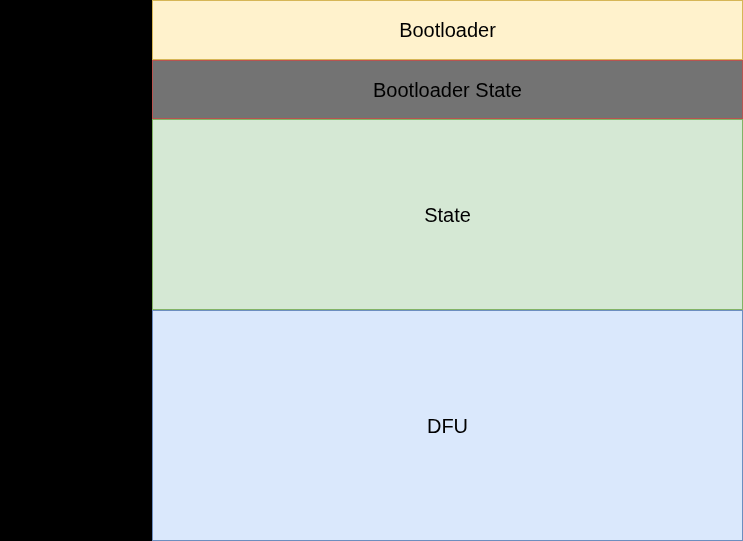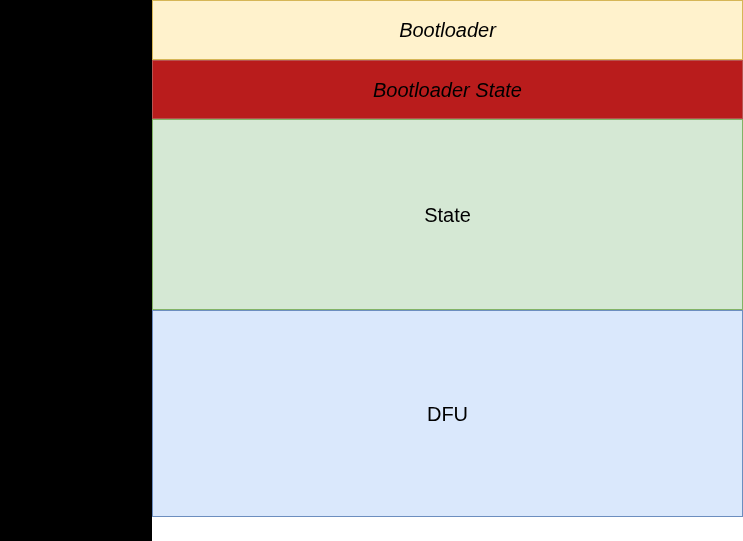--- a/index.html
+++ b/index.html
@@ -60,7 +60,7 @@
 
   <div class="regions">
 
-    <div class="region region-bootloader" style="background: rgb(255, 242, 204); border-color: rgb(214, 182, 86); font-style: italic;">
+    <div class="region region-bootloader" style="background: rgb(255, 242, 204); border-color: rgb(214, 182, 86);">
       <span class="region-label" style="color: rgb(0, 0, 0);">Bootloader</span>
     </div>
 

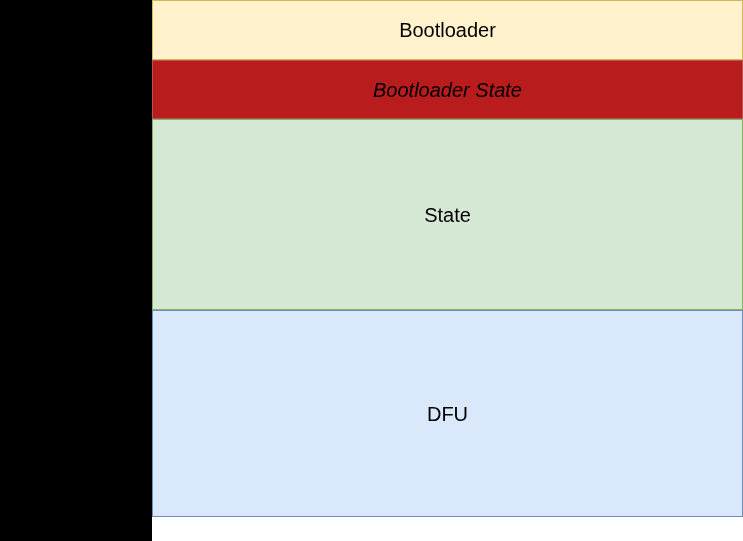--- a/index.html
+++ b/index.html
@@ -64,7 +64,7 @@
       <span class="region-label" style="color: rgb(0, 0, 0);">Bootloader</span>
     </div>
 
-    <div class="region region-bootloader-state" style="background: #b91c1c; border-color: rgb(184, 84, 80); font-style: italic;">
+    <div class="region region-bootloader-state" style="background: #737373; border-color: rgb(184, 84, 80);">
       <span class="region-label" style="color: rgb(0, 0, 0);">Bootloader State</span>
     </div>
 

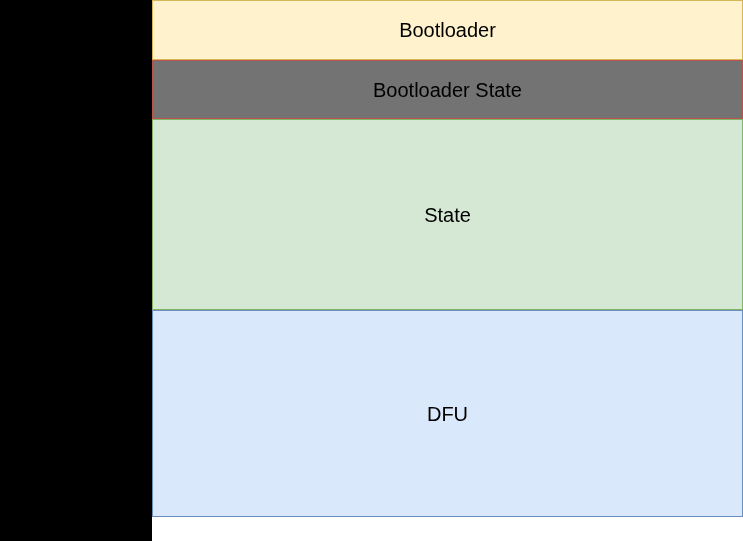--- a/index.html
+++ b/index.html
@@ -43,7 +43,7 @@
   .region-bootloader       { height: 60px; }
   .region-bootloader-state { height: 59px; }
   .region-active           { height: 191px; }
-  .region-dfu              { height: 207px; }
+  .region-dfu              { height: 231px; }
   .region-label {
     font-size: 20px;
     line-height: 1.2;

